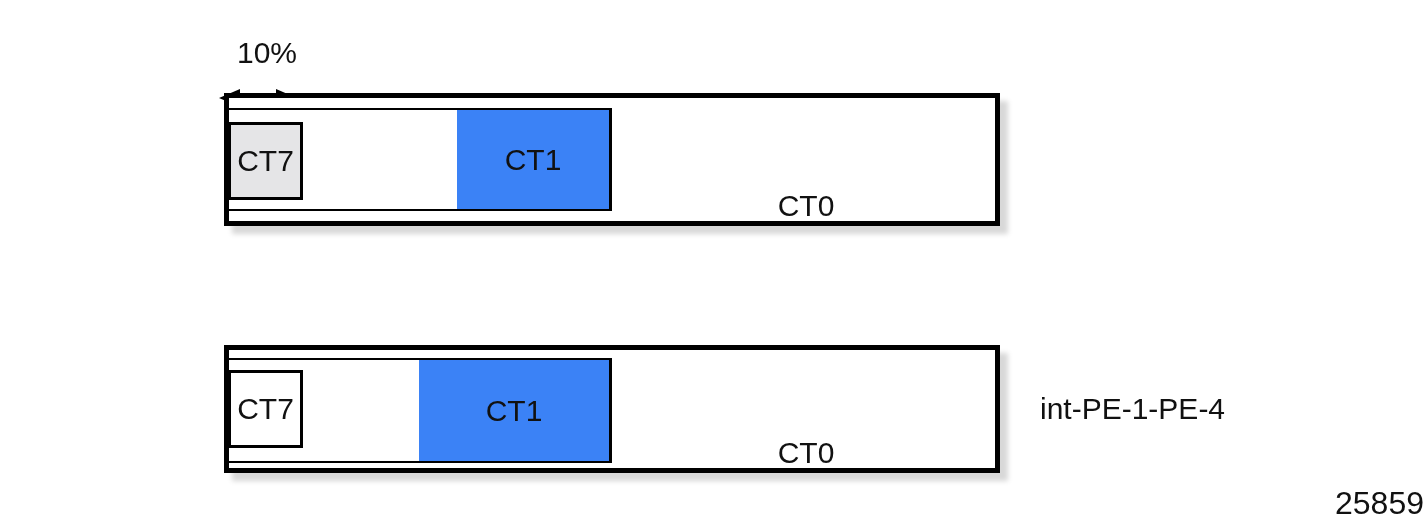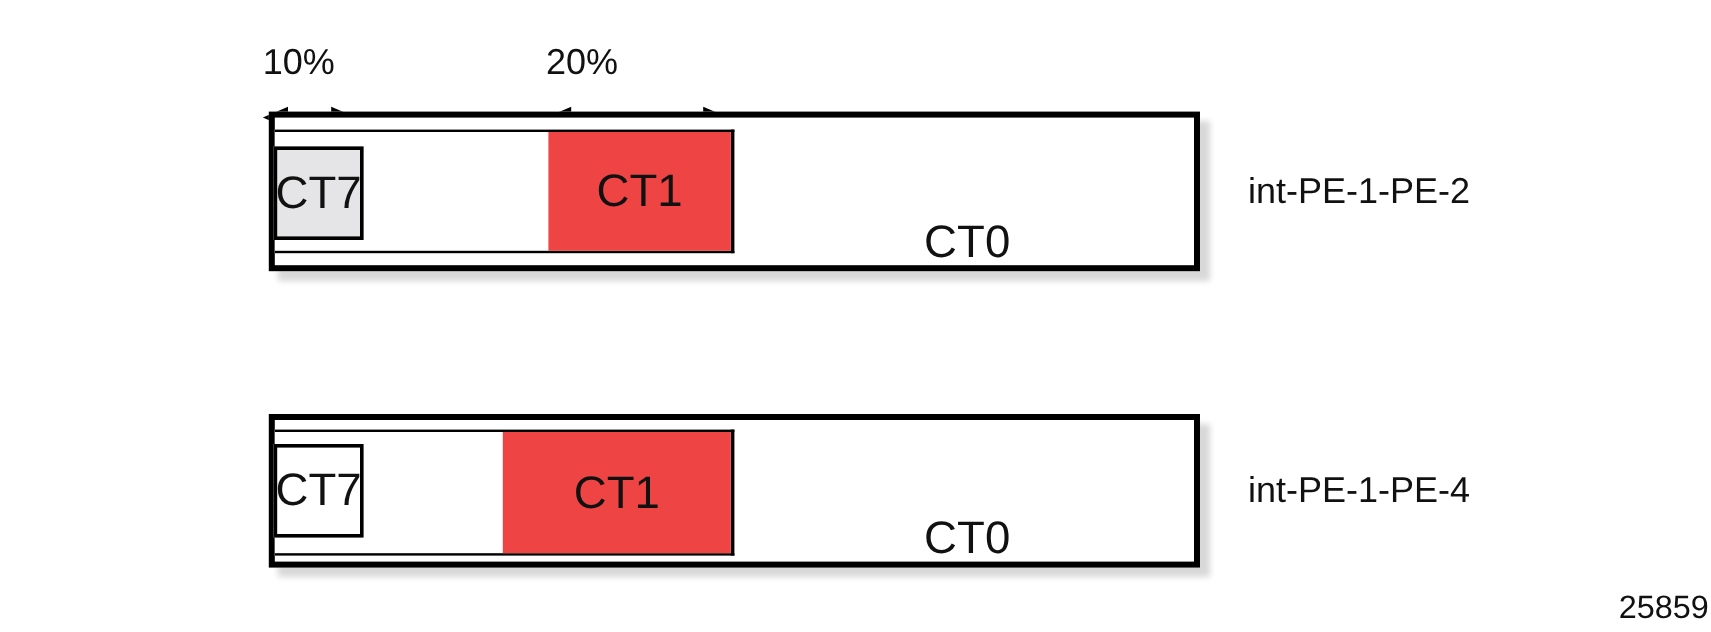--- a/index.html
+++ b/index.html
@@ -74,7 +74,7 @@
   
   .annot{
     position:absolute;
-    display:flex;flex-direction:column;align-items:flex-start;gap:16px;
+    display:flex;flex-direction:column;align-items:flex-end;gap:16px;
   }
   .annot .pct{font-size:30px;line-height:34px;color:#111;}
   .annot.a10{left:219px;top:36px;width:78px;}

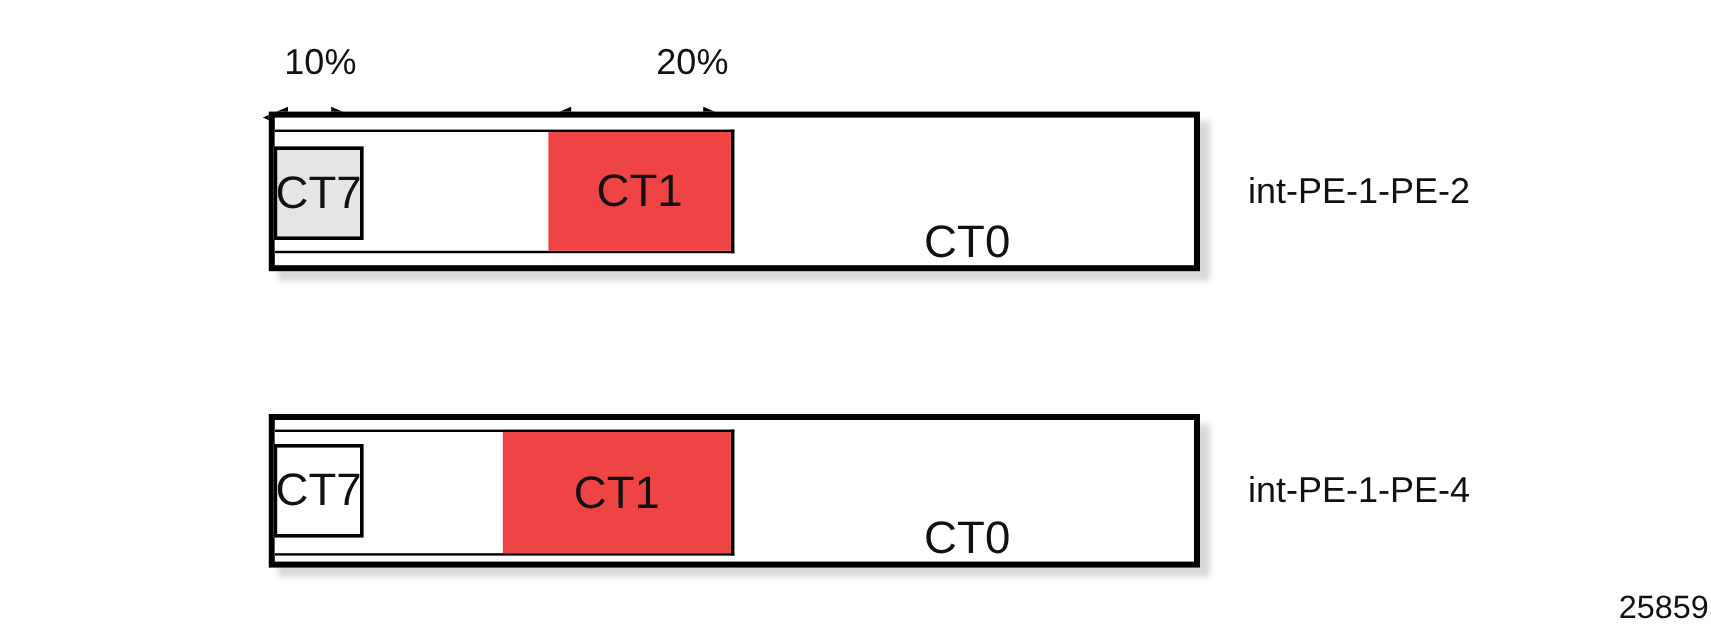--- a/index.html
+++ b/index.html
@@ -121,14 +121,6 @@
     </div>
   </div>
 
-  <div class="annot a20">
-    <div class="pct">20%</div>
-    <div class="darrow">
-      <span class="ah l"></span>
-      <span class="shaft"></span>
-      <span class="ah r"></span>
-    </div>
-  </div>
 
   <div class="bar g1">
     <div class="band">

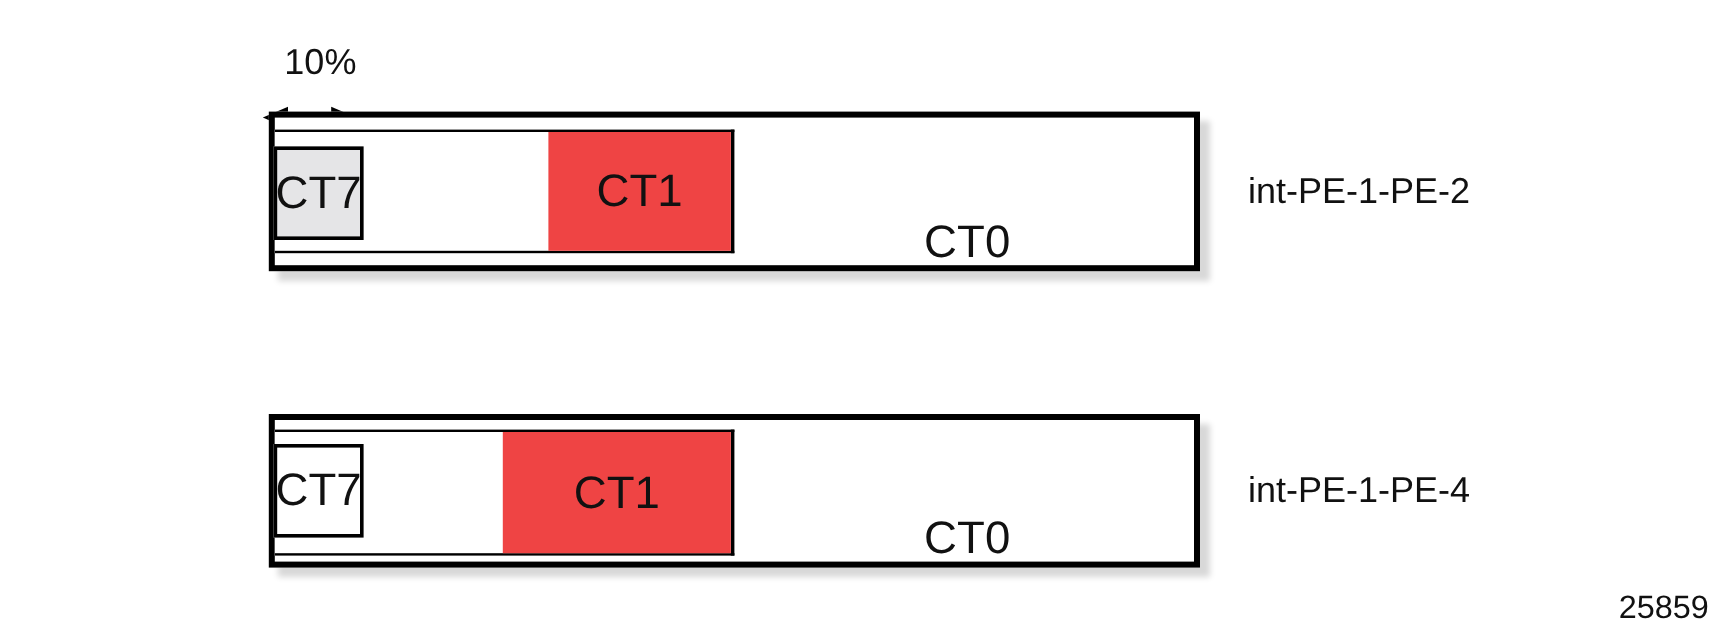--- a/index.html
+++ b/index.html
@@ -69,7 +69,7 @@
     display:flex;align-items:flex-end;justify-content:center;
   }
 
-  .seg-label{font-size:38px;line-height:1;color:#111;}
+  .seg-label{font-size:30px;line-height:1;color:#111;}
 
   
   .annot{

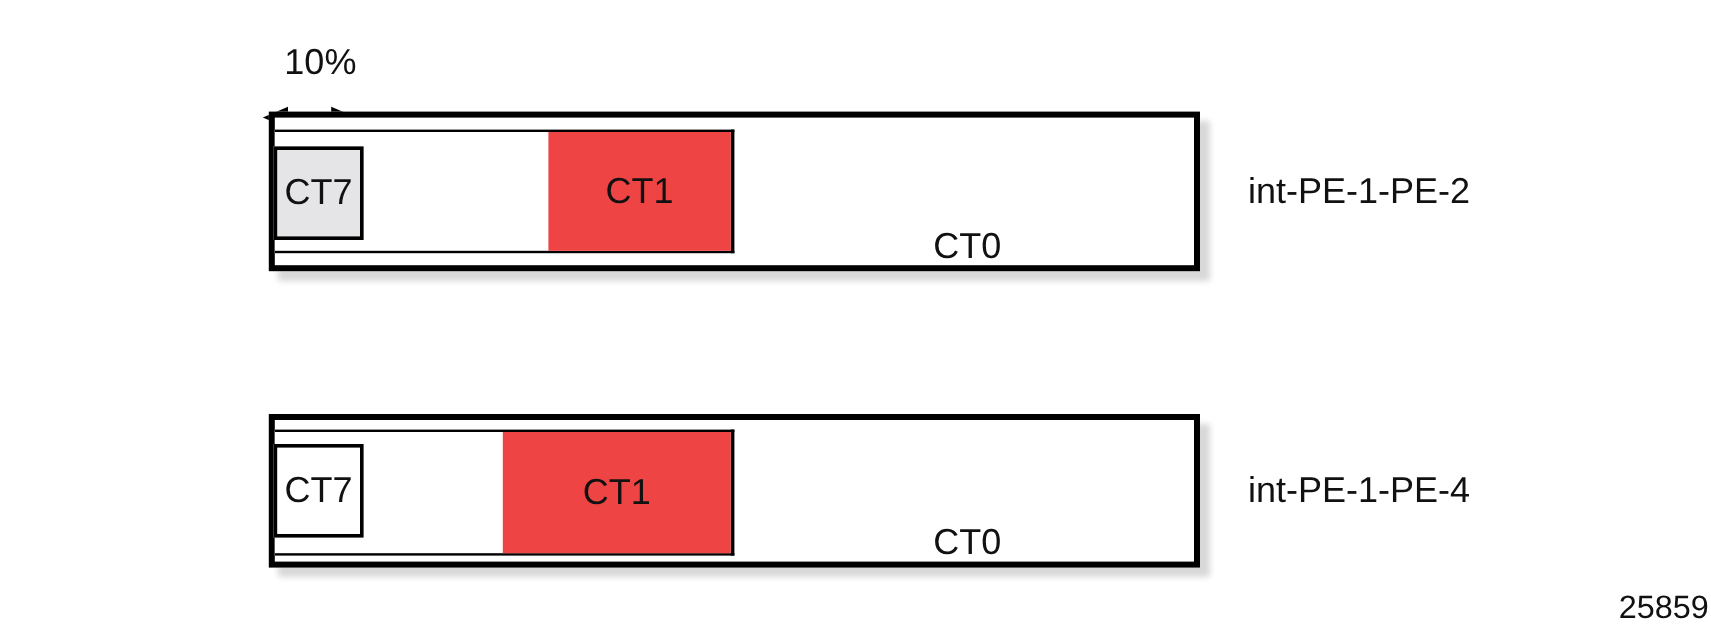--- a/index.html
+++ b/index.html
@@ -43,7 +43,7 @@
   .ct1{
     position:absolute;
     right:0;top:0;bottom:0;
-    background:#ef4444;
+    background:#3b82f6;
     display:flex;align-items:center;justify-content:center;
   }
   .g1 .ct1{width:152px;}

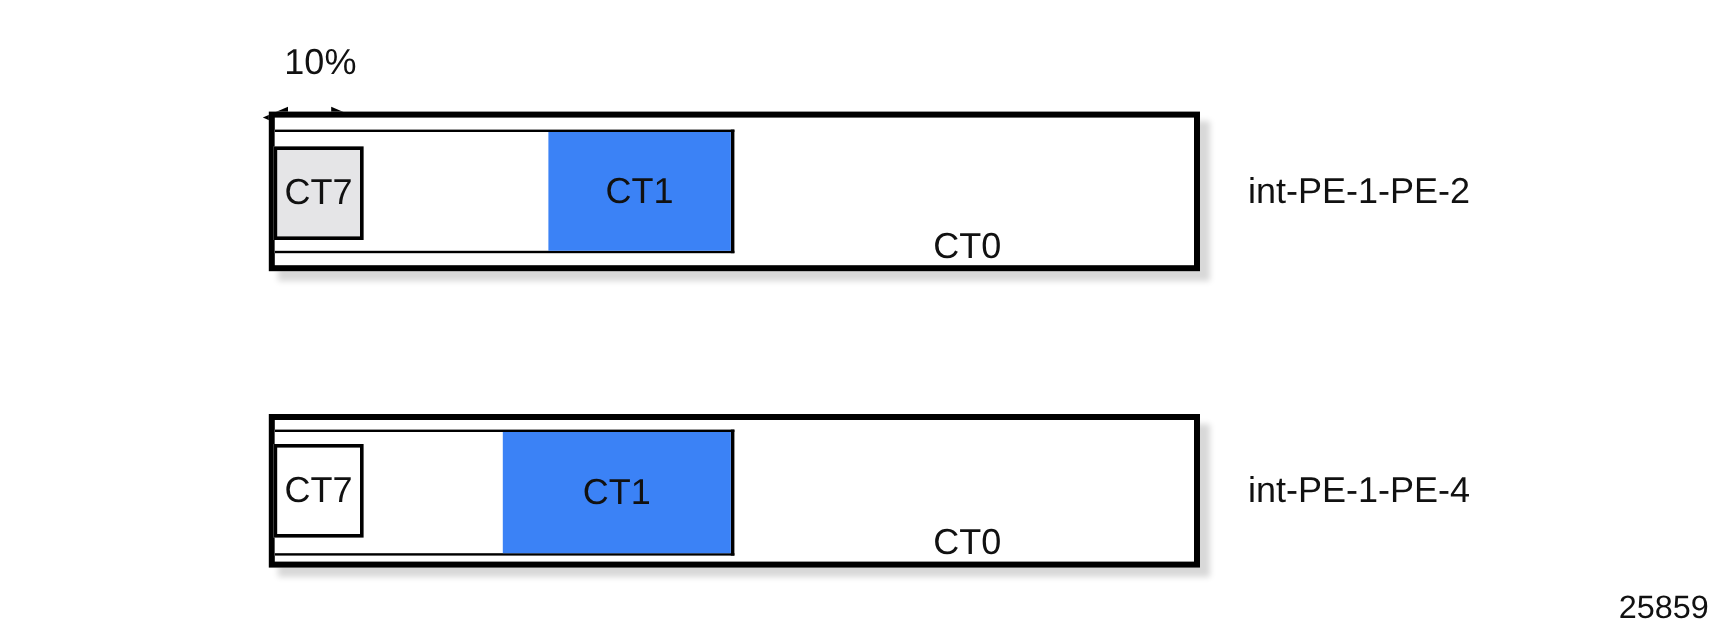--- a/index.html
+++ b/index.html
@@ -136,7 +136,6 @@
     </div>
   </div>
 
-  <div class="iface g1">int-PE-1-PE-2</div>
 
 
   <div class="bar g2">

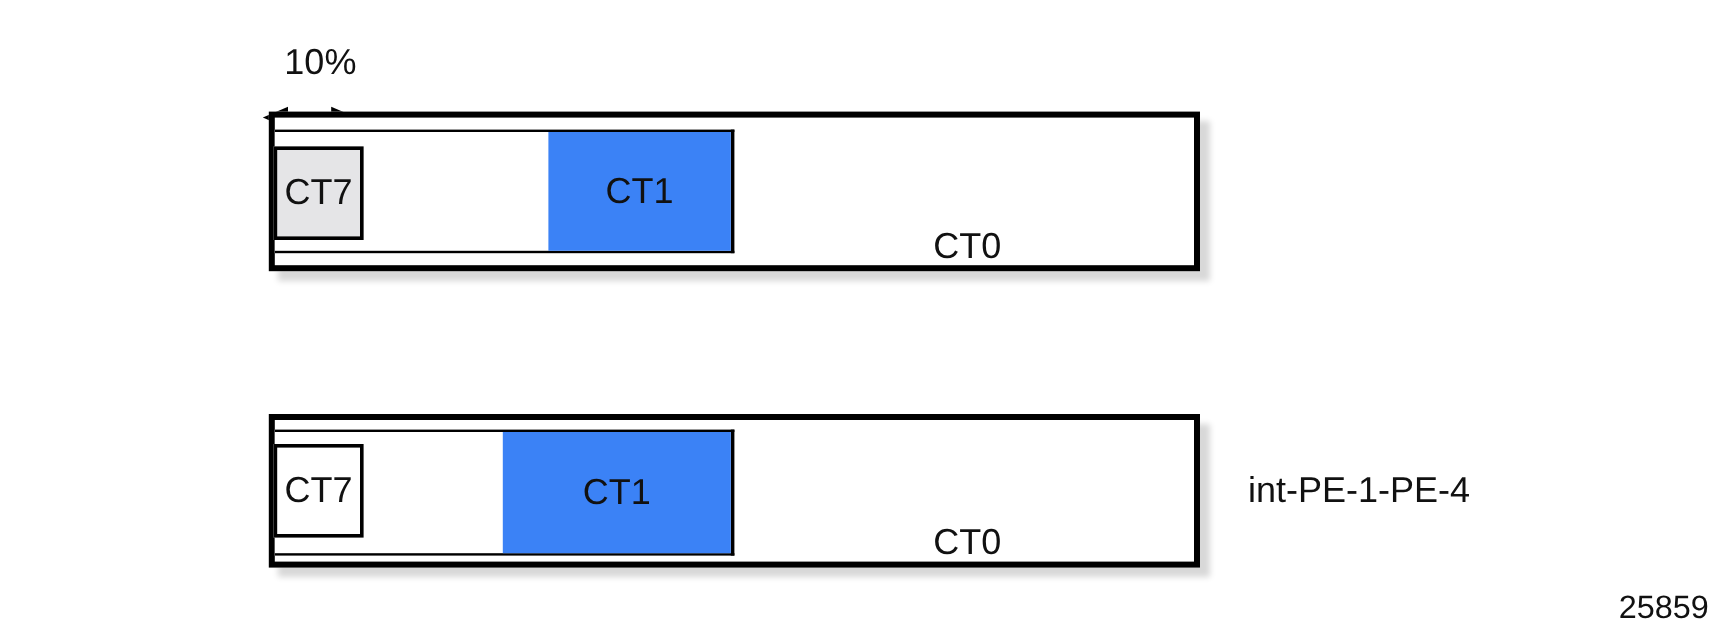--- a/index.html
+++ b/index.html
@@ -104,7 +104,7 @@
   .fignum{
     position:absolute;
     right:2px;bottom:5px;
-    font-size:27px;color:#111;
+    font-size:32px;color:#111;
   }
 </style>
 </head>

